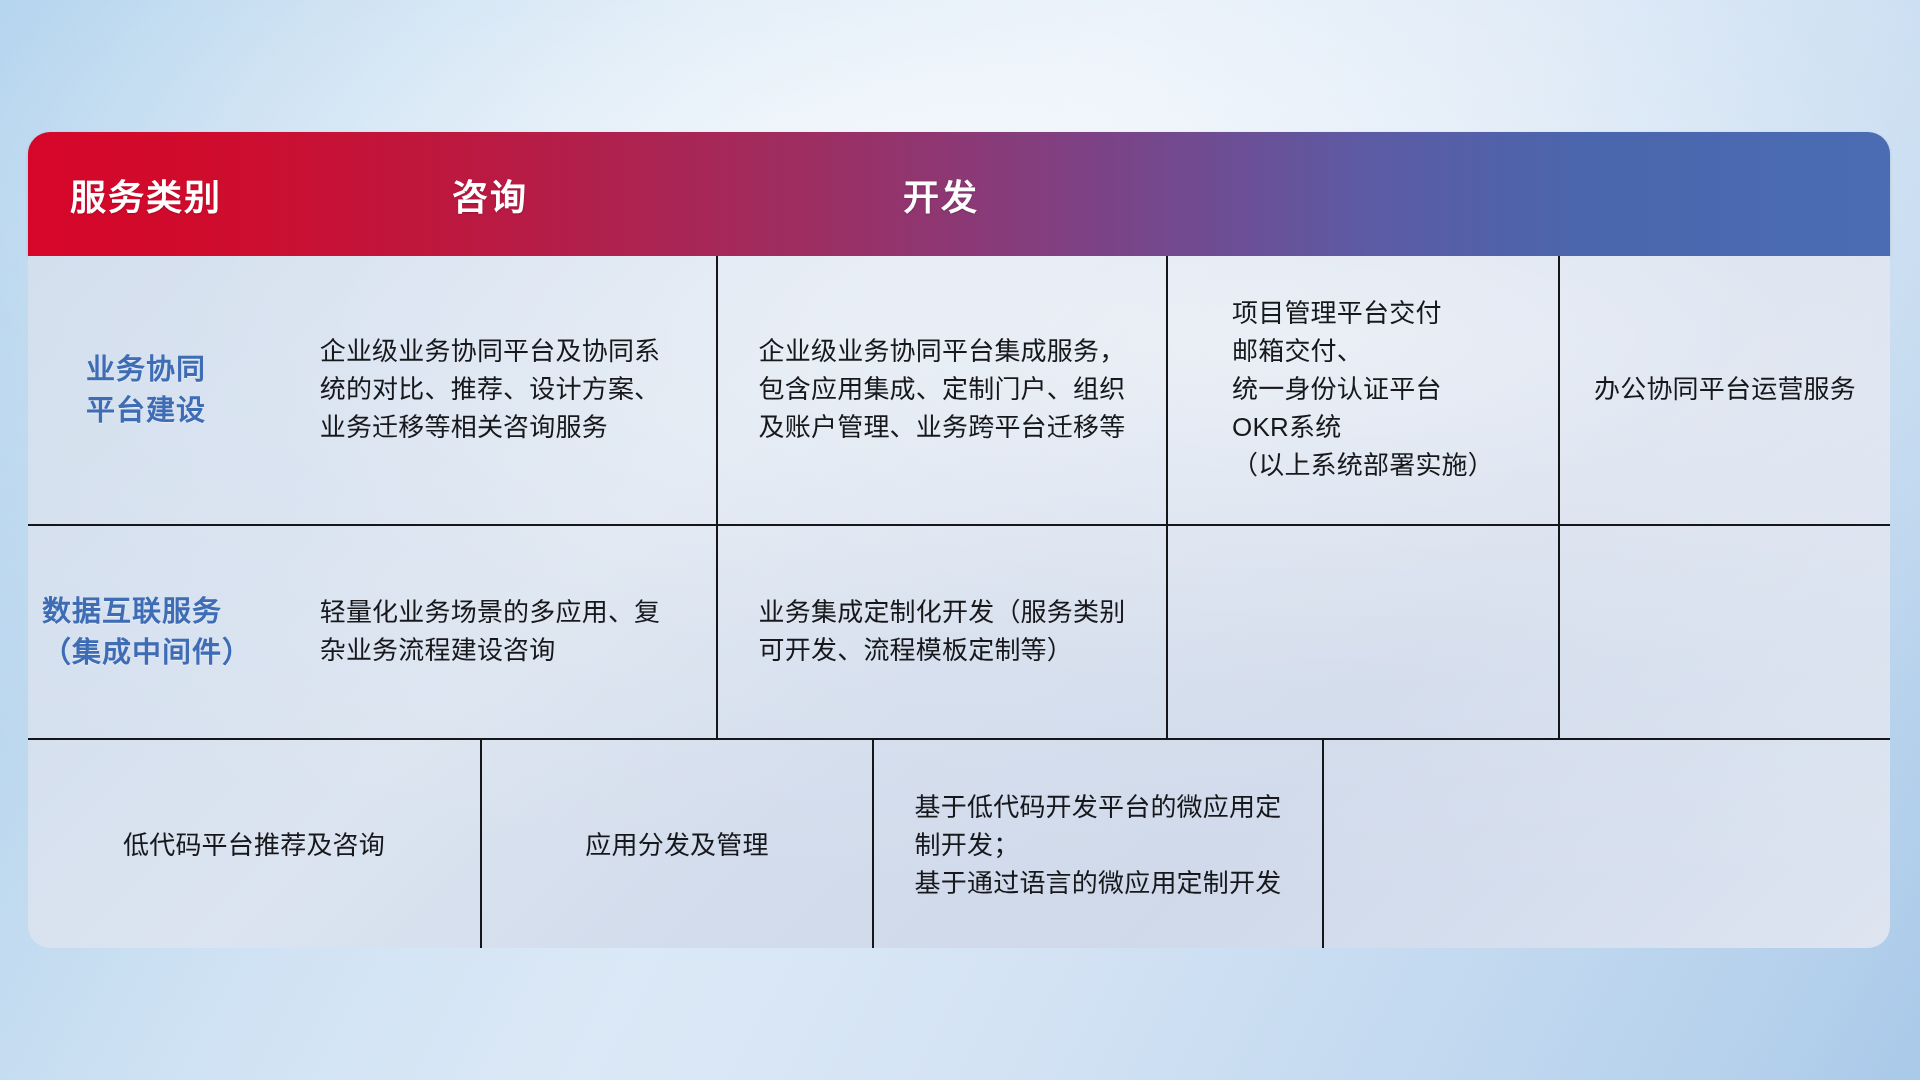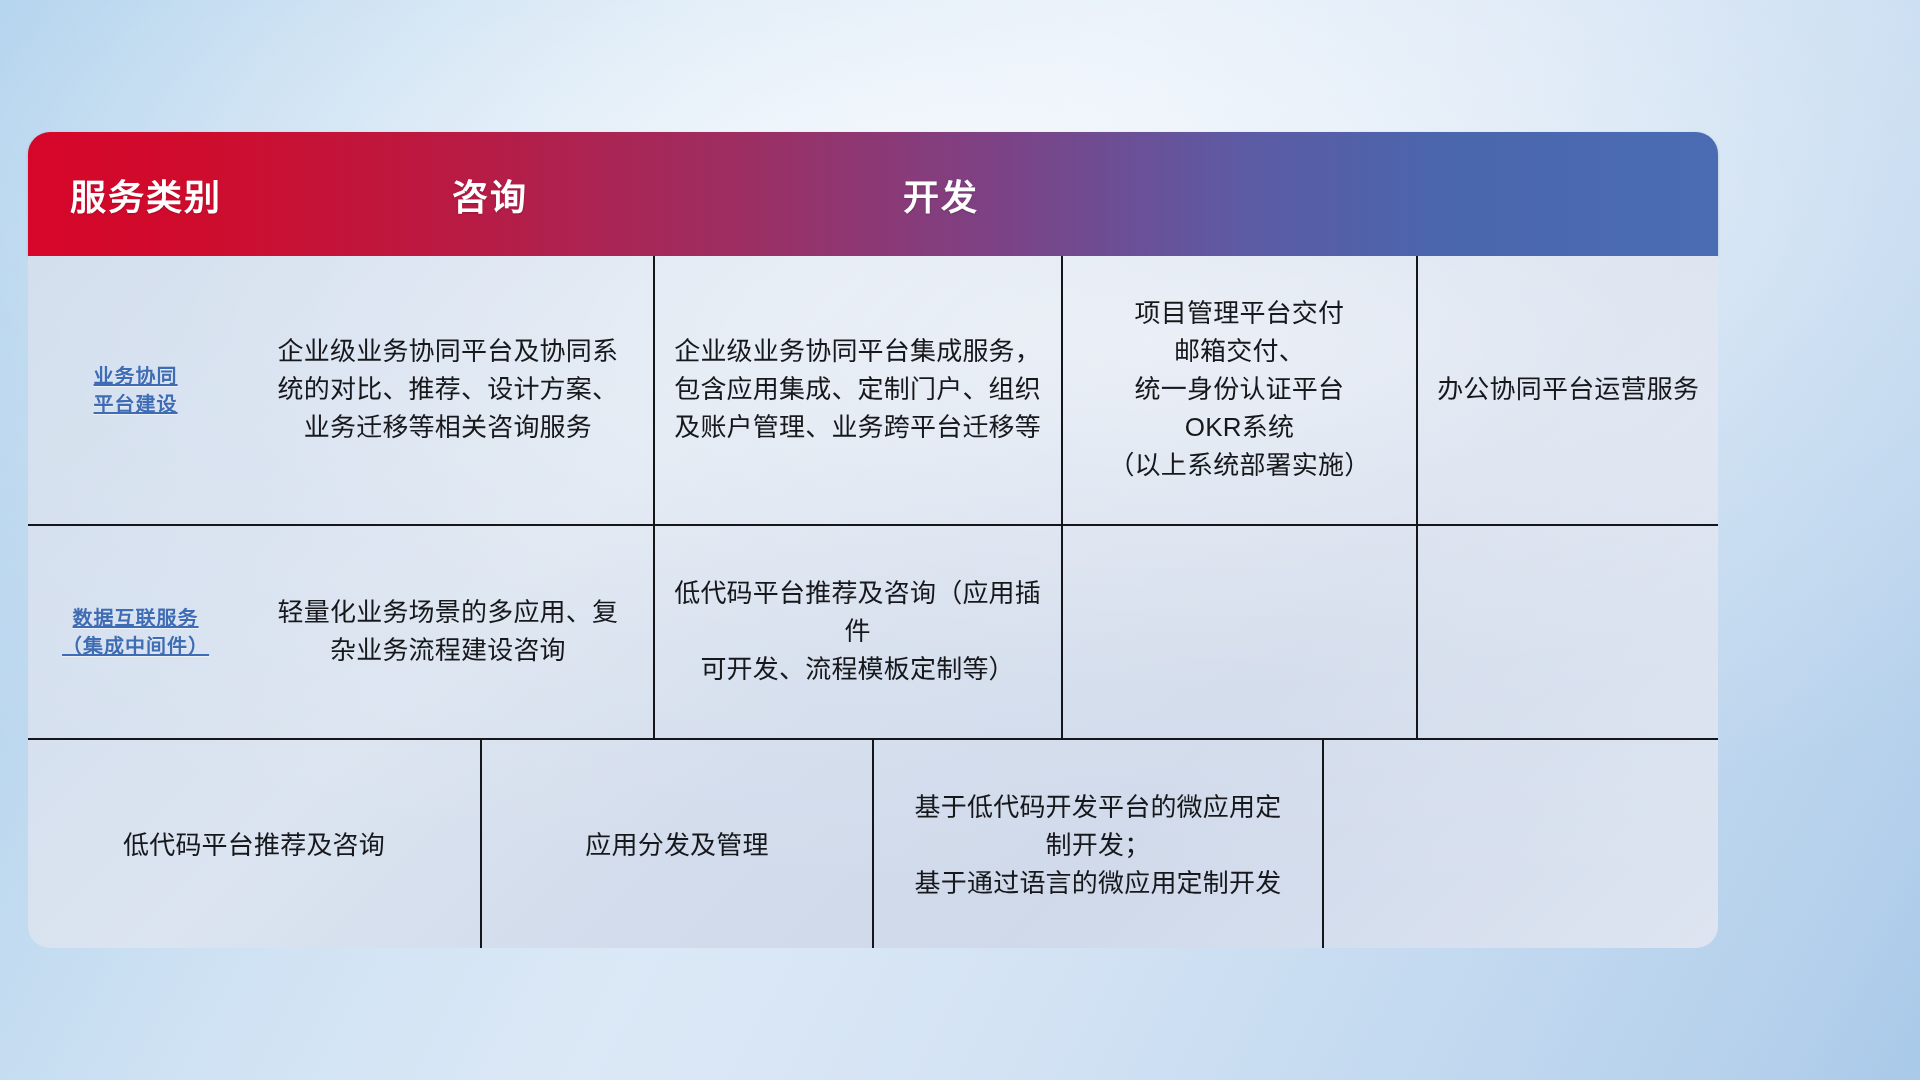--- a/index.html
+++ b/index.html
@@ -36,7 +36,7 @@
     position: absolute;
     left: 28px;
     top: 132px;
-    width: 1690px;
+    width: 1862px;
     height: 816px;
     border-radius: 22px;
   }

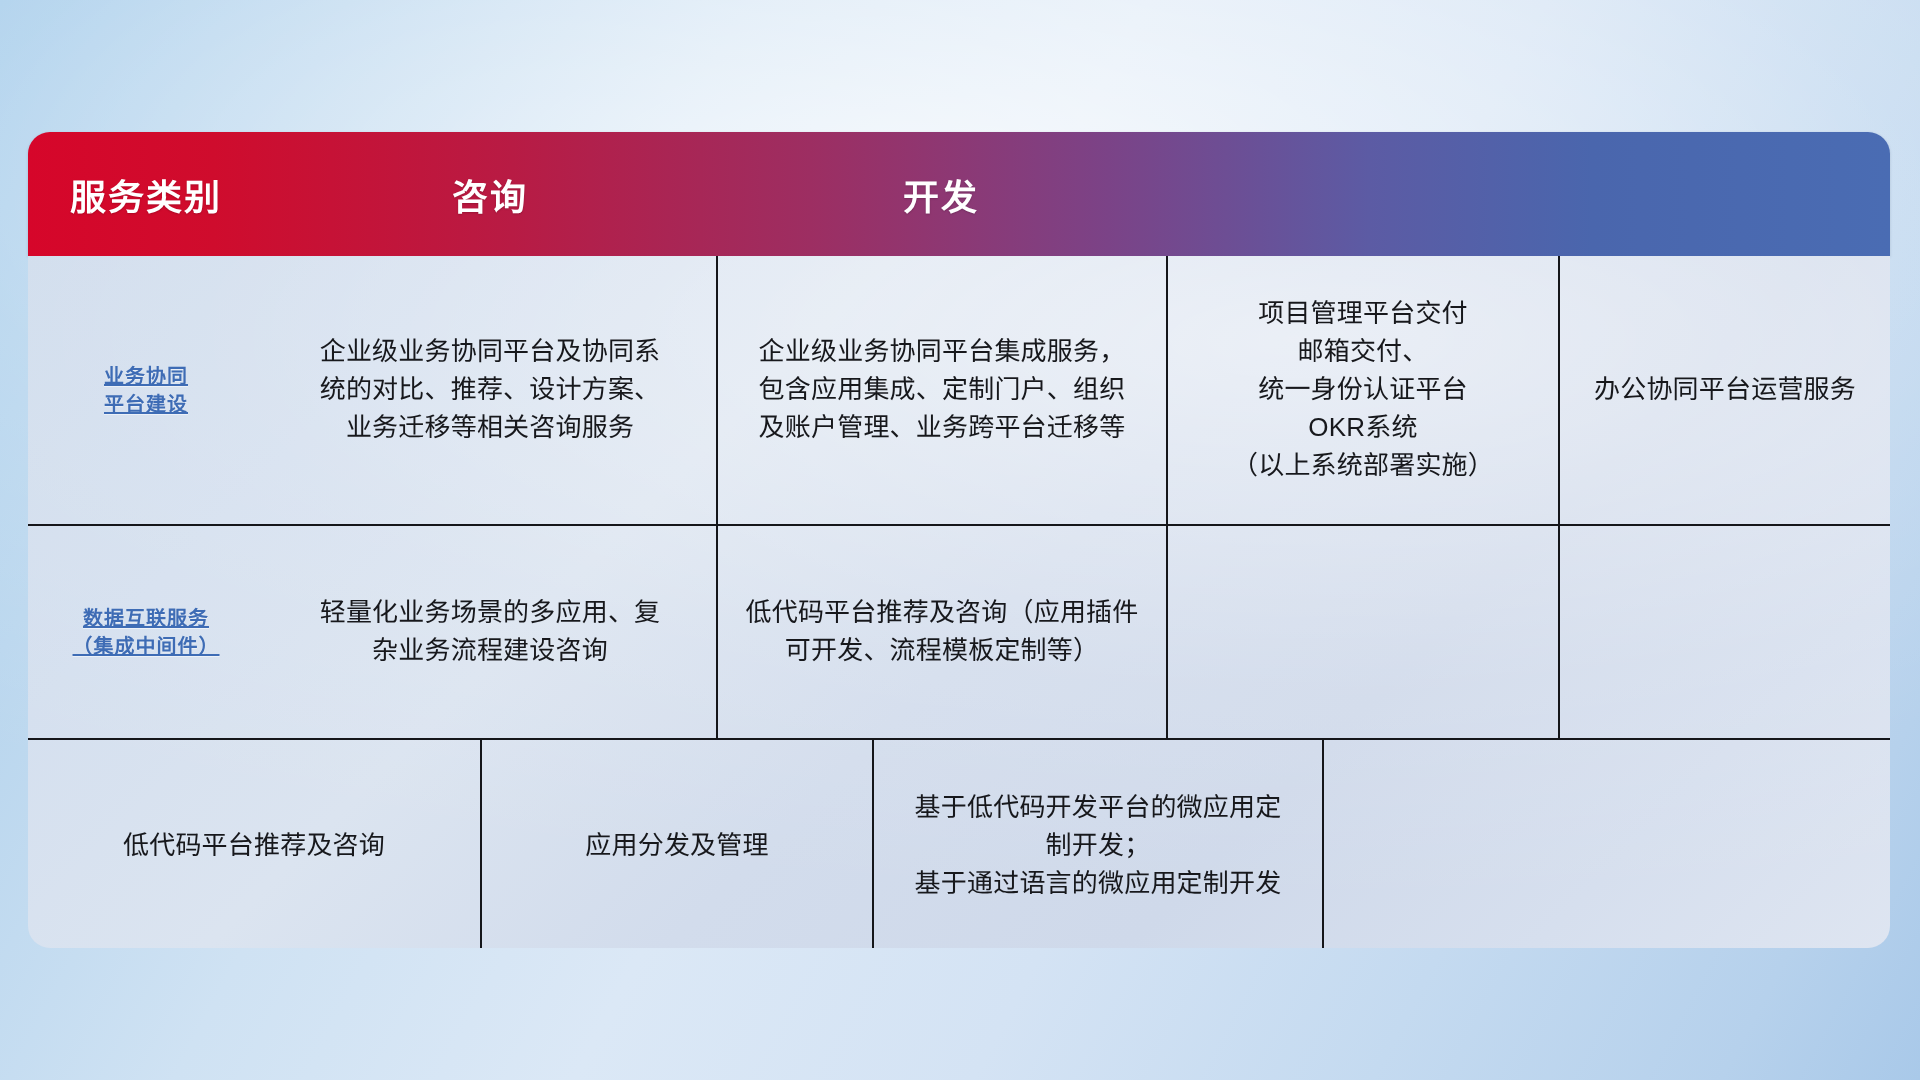--- a/index.html
+++ b/index.html
@@ -103,7 +103,7 @@
     display: flex;
     align-items: center;
     justify-content: center;
-    text-align: center;
+    text-align: left;
     padding: 0 14px;
     box-sizing: border-box;
     position: relative;

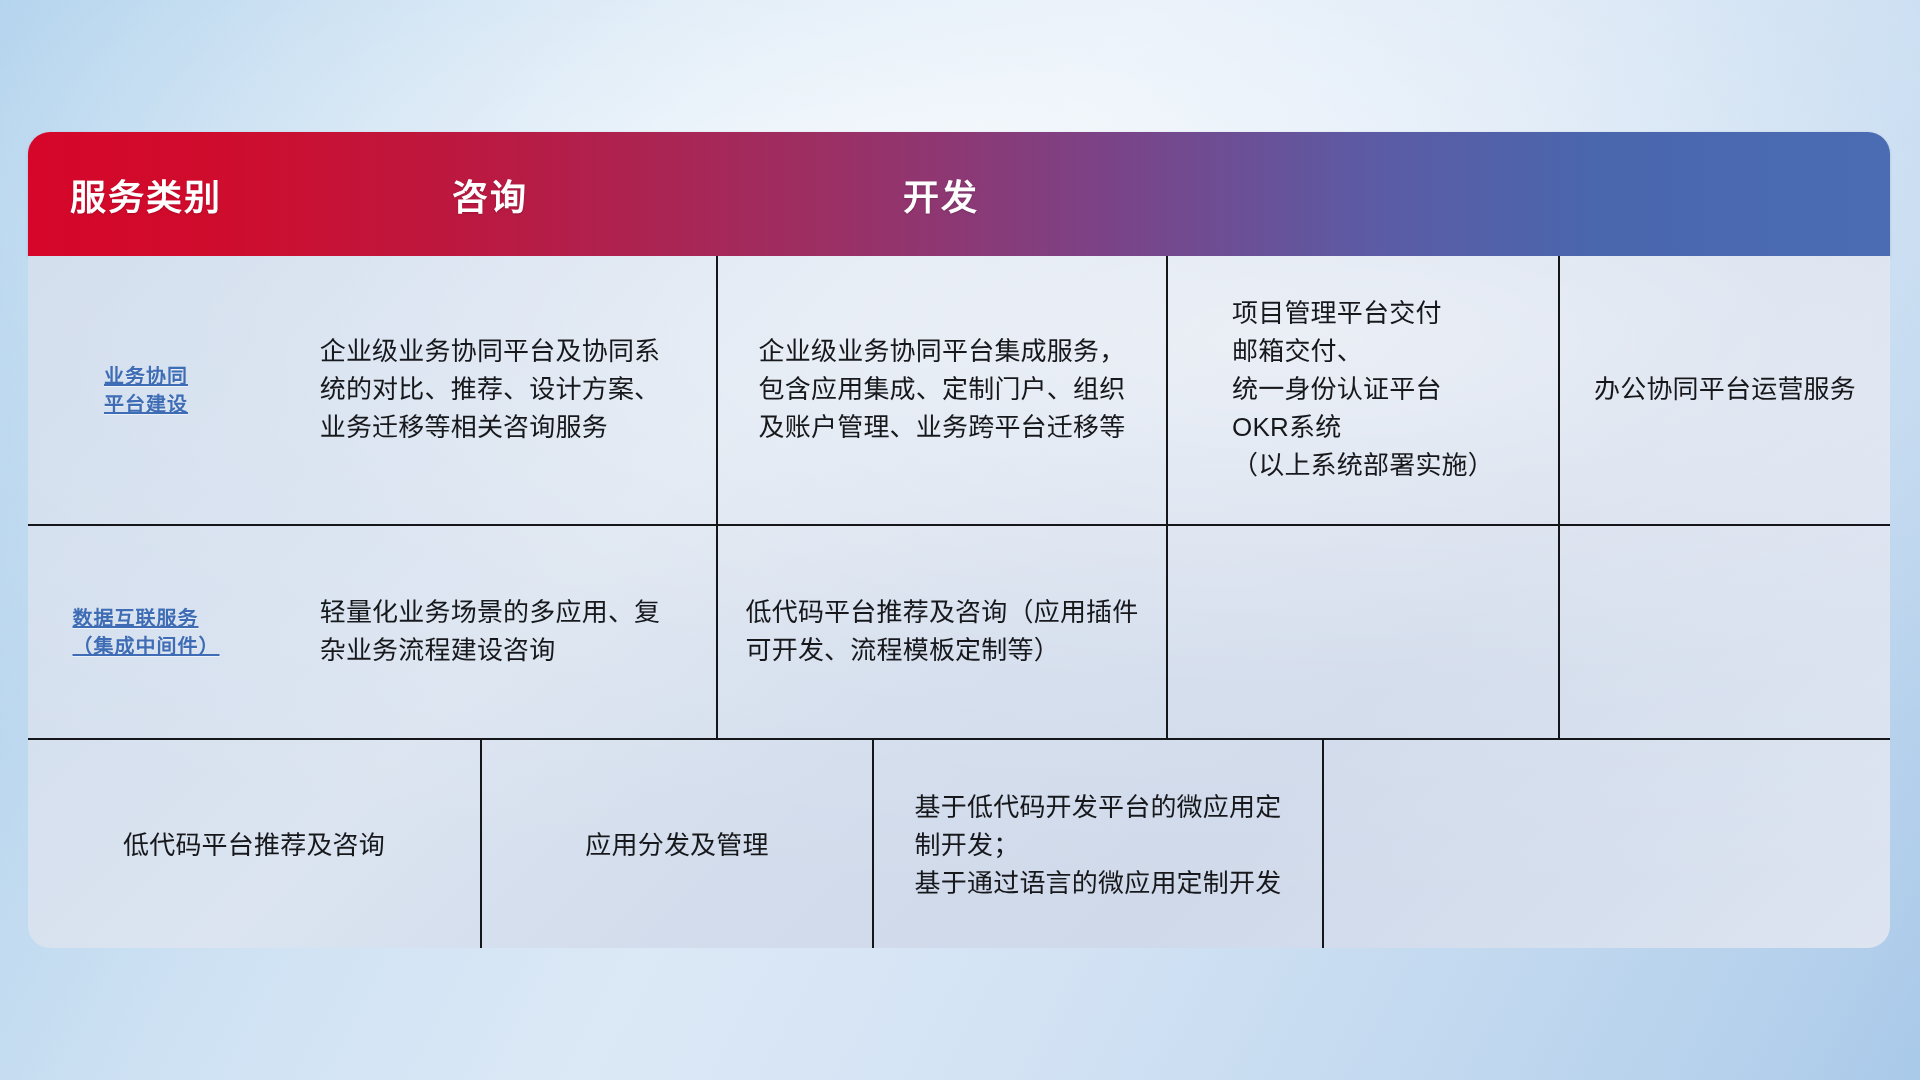--- a/index.html
+++ b/index.html
@@ -119,13 +119,12 @@
 
   .cat-label {
     color: #3e6cb5;
-    font-size: 20px;
+    font-size: 29px;
     font-weight: bold;
     line-height: 1.42;
     letter-spacing: 1px;
     white-space: pre-line;
     text-shadow: 0 1px 1px rgba(255,255,255,0.5);
-    text-decoration: underline;
   }
 
   .cell-text {

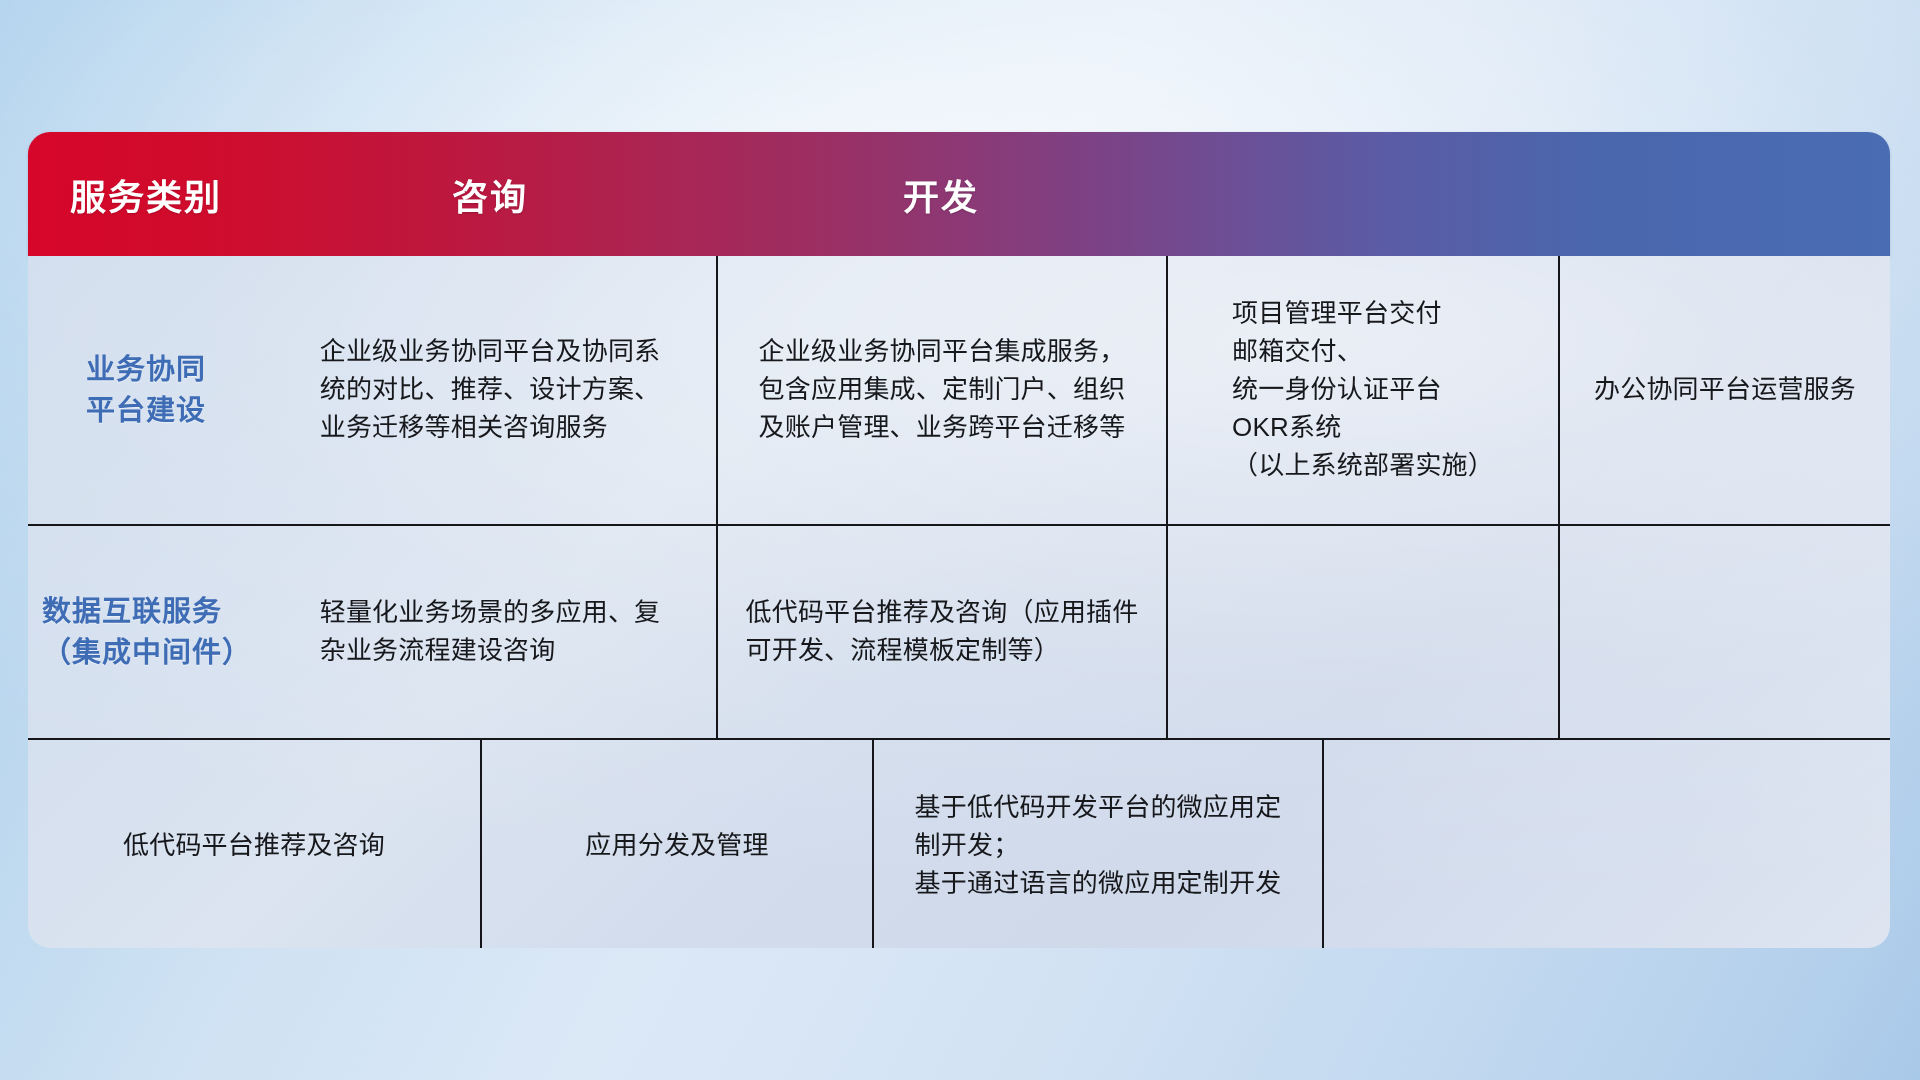--- a/index.html
+++ b/index.html
@@ -193,7 +193,7 @@
 杂业务流程建设咨询</span>
         </div>
         <div class="cell c2 sep">
-          <span class="cell-text">低代码平台推荐及咨询（应用插件
+          <span class="cell-text">业务集成定制化开发（服务类别
 可开发、流程模板定制等）</span>
         </div>
         <div class="cell c3 sep">

